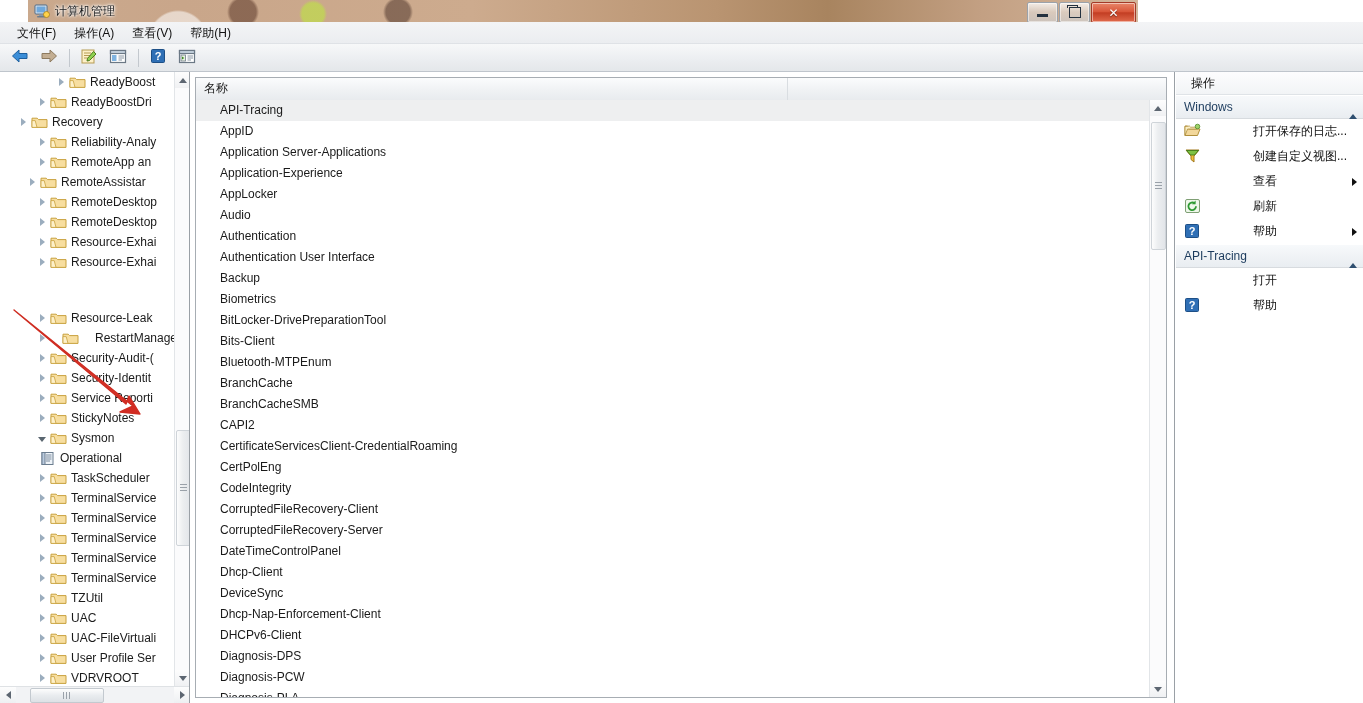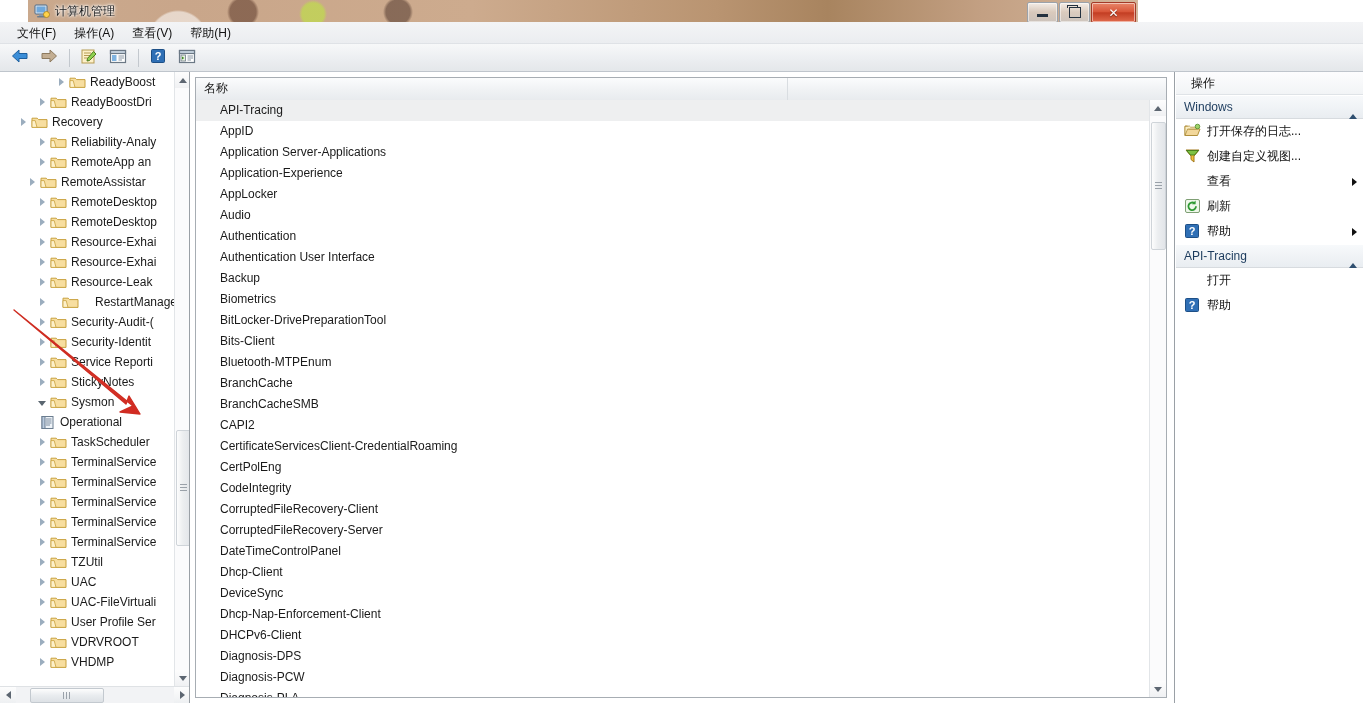--- a/index.html
+++ b/index.html
@@ -136,7 +136,7 @@
     border-top:1px solid #fff;border-bottom:1px solid #d7dbdf;}
   .act-sect .t{flex:1;font-size:12px;color:#1b3a5c;}
   .chev{width:0;height:0;border-bottom:5px solid #2f4f70;border-left:4px solid transparent;border-right:4px solid transparent;}
-  .act-item{height:25px;display:flex;align-items:center;padding-left:8px;cursor:default;}
+  .act-item{height:25px;display:flex;align-items:center;padding-left:8px;cursor:default;gap:46px;}
   .act-ico{width:17px;height:17px;flex:0 0 17px;margin-right:6px;}
   .act-lbl{flex:1;font-size:12px;color:#111;white-space:nowrap;}
   .submark{width:0;height:0;border-left:5px solid #111;border-top:4px solid transparent;border-bottom:4px solid transparent;margin-right:6px;}

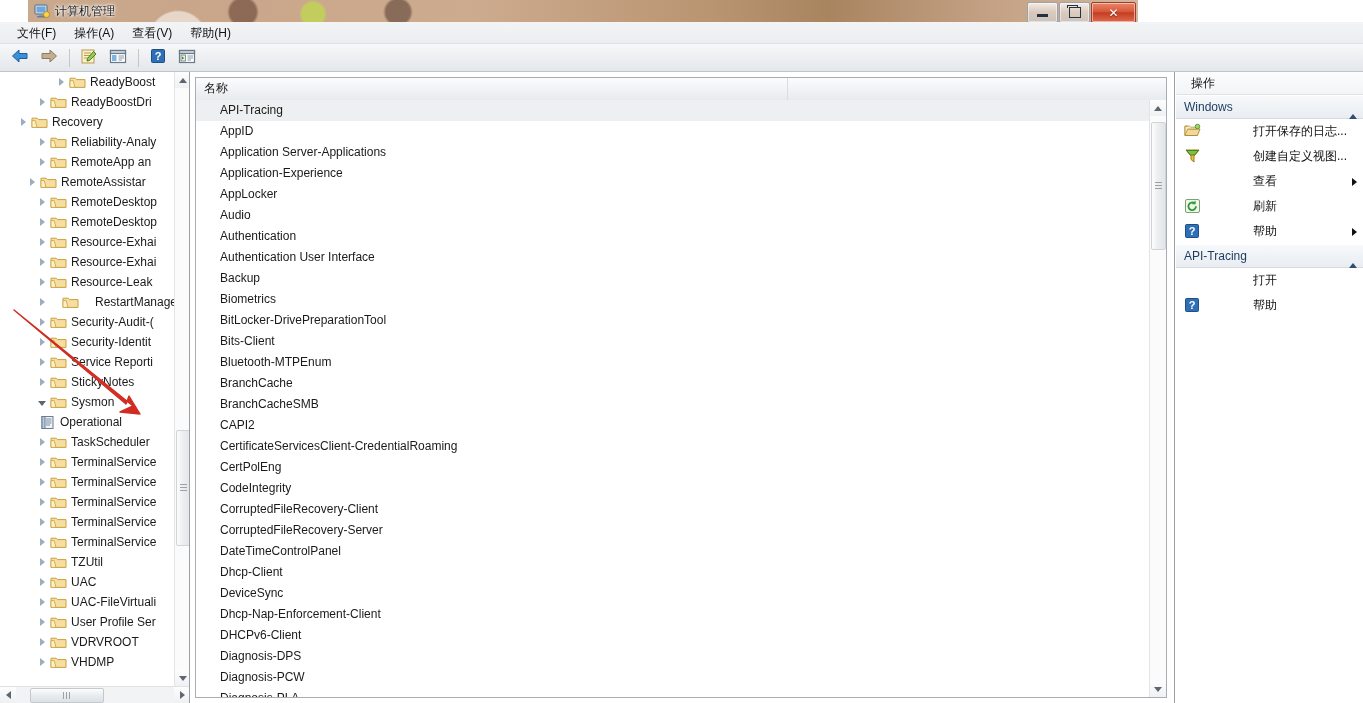--- a/index.html
+++ b/index.html
@@ -345,7 +345,7 @@
               </svg></span>
             <span class="tlabel">Resource-Exhai</span>
           </div>
-          <div class="trow" style="padding-left: 34px;">
+          <div class="trow" style="padding-left: 34px; margin-top: 36px;">
             <span class="texp">
               <i class="tri-c"></i>
             </span>

